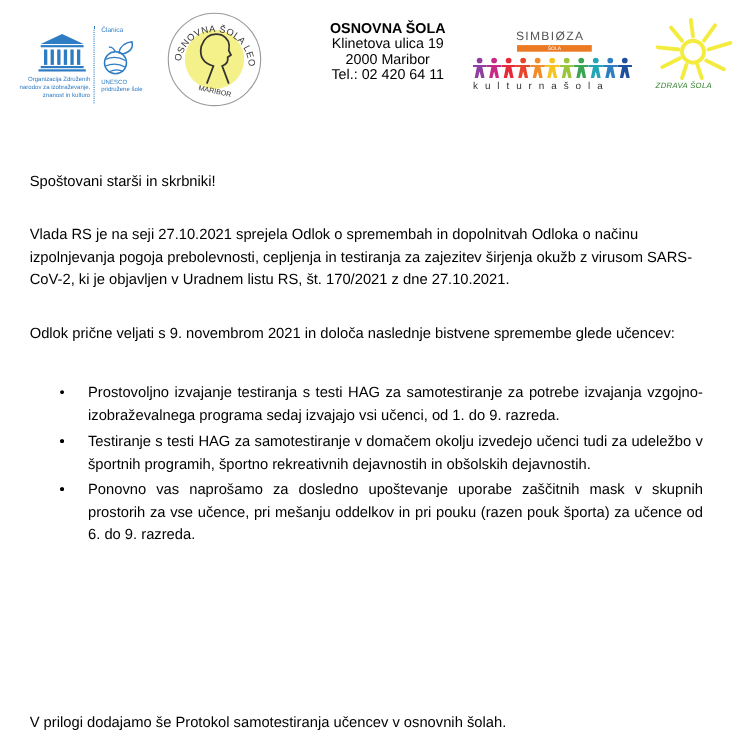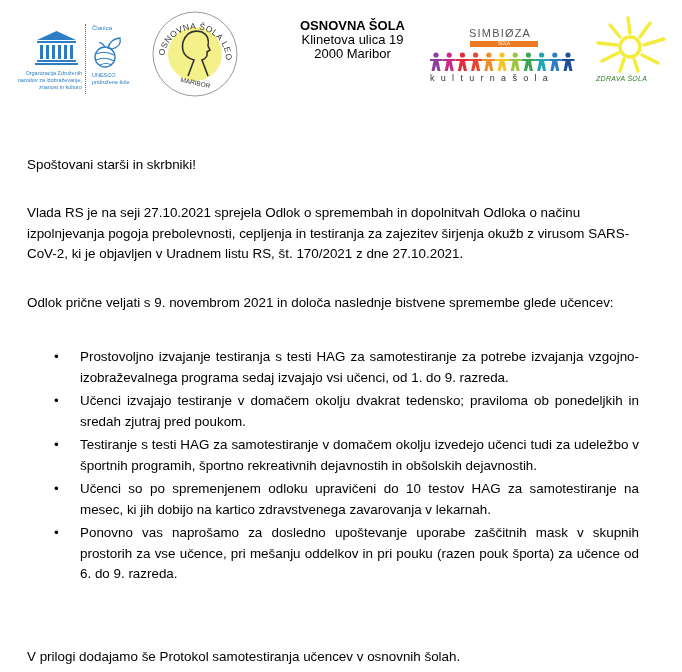--- a/index.html
+++ b/index.html
@@ -107,6 +107,7 @@
     <div class="name">OSNOVNA ŠOLA</div>
     <div>Klinetova ulica 19</div>
     <div>2000 Maribor</div>
+    <div>Tel.: 02 420 64 11</div>
   </div>
 
   <div class="simbioza">

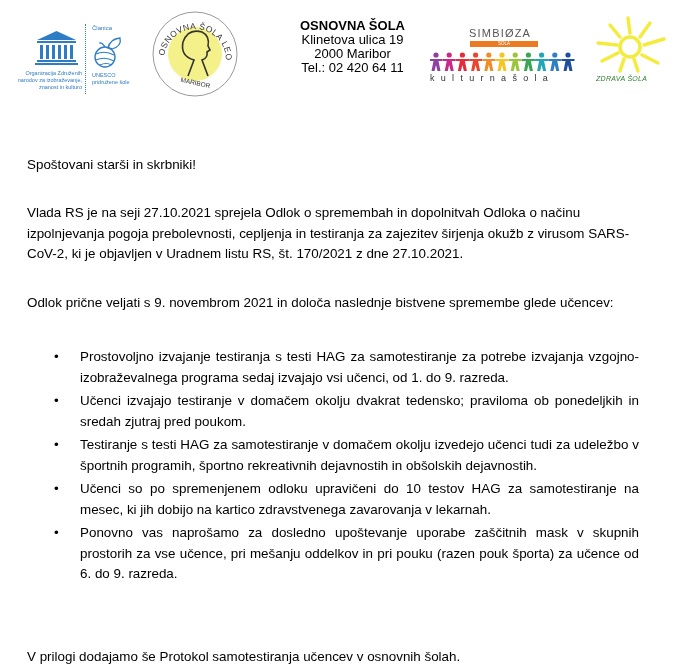--- a/index.html
+++ b/index.html
@@ -189,7 +189,7 @@
   <div class="p2">Odlok prične veljati s 9. novembrom 2021 in določa naslednje bistvene spremembe glede učencev:</div>
   <ul class="bullets">
     <li><span class="dot">•</span><span>Prostovoljno izvajanje testiranja s testi HAG za samotestiranje za potrebe izvajanja vzgojno-izobraževalnega programa sedaj izvajajo vsi učenci, od 1. do 9. razreda.</span></li>
-    <li><span class="dot">•</span><span>Učenci izvajajo testiranje v domačem okolju dvakrat tedensko; praviloma ob ponedeljkih in sredah zjutraj pred poukom.</span></li>
+    <li><span class="dot">•</span></li>
     <li><span class="dot">•</span><span>Testiranje s testi HAG za samotestiranje v domačem okolju izvedejo učenci tudi za udeležbo v športnih programih, športno rekreativnih dejavnostih in obšolskih dejavnostih.</span></li>
     <li><span class="dot">•</span><span>Učenci so po spremenjenem odloku upravičeni do 10 testov HAG za samotestiranje na mesec, ki jih dobijo na kartico zdravstvenega zavarovanja v lekarnah.</span></li>
     <li><span class="dot">•</span><span>Ponovno vas naprošamo za dosledno upoštevanje uporabe zaščitnih mask v skupnih prostorih za vse učence, pri mešanju oddelkov in pri pouku (razen pouk športa) za učence od 6. do 9. razreda.</span></li>

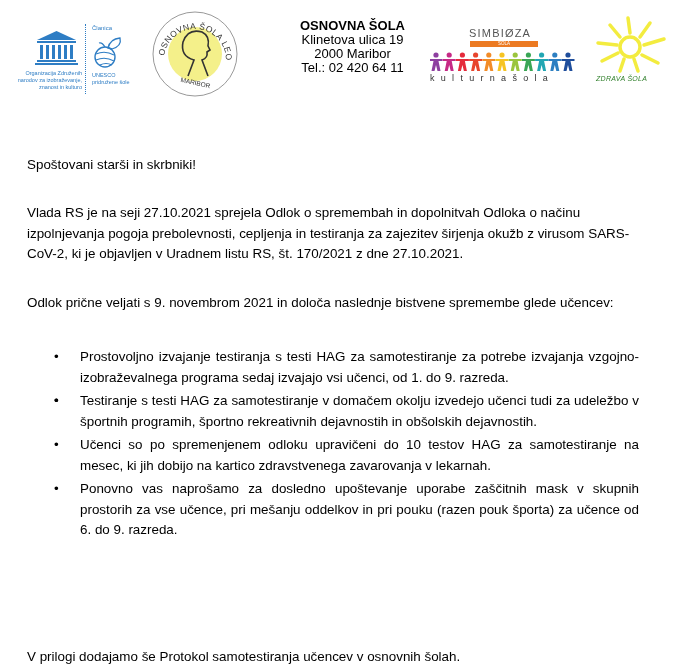--- a/index.html
+++ b/index.html
@@ -191,7 +191,7 @@
     <li><span class="dot">•</span><span>Prostovoljno izvajanje testiranja s testi HAG za samotestiranje za potrebe izvajanja vzgojno-izobraževalnega programa sedaj izvajajo vsi učenci, od 1. do 9. razreda.</span></li>
     <li><span class="dot">•</span></li>
     <li><span class="dot">•</span><span>Testiranje s testi HAG za samotestiranje v domačem okolju izvedejo učenci tudi za udeležbo v športnih programih, športno rekreativnih dejavnostih in obšolskih dejavnostih.</span></li>
-    <li><span class="dot">•</span><span>Učenci so po spremenjenem odloku upravičeni do 10 testov HAG za samotestiranje na mesec, ki jih dobijo na kartico zdravstvenega zavarovanja v lekarnah.</span></li>
+    <li><span class="dot">•</span></li>
     <li><span class="dot">•</span><span>Ponovno vas naprošamo za dosledno upoštevanje uporabe zaščitnih mask v skupnih prostorih za vse učence, pri mešanju oddelkov in pri pouku (razen pouk športa) za učence od 6. do 9. razreda.</span></li>
   </ul>
   <div class="closing">V prilogi dodajamo še Protokol samotestiranja učencev v osnovnih šolah.</div>

